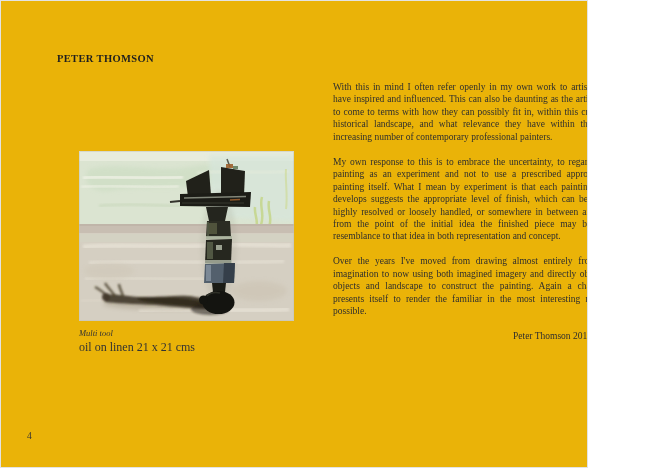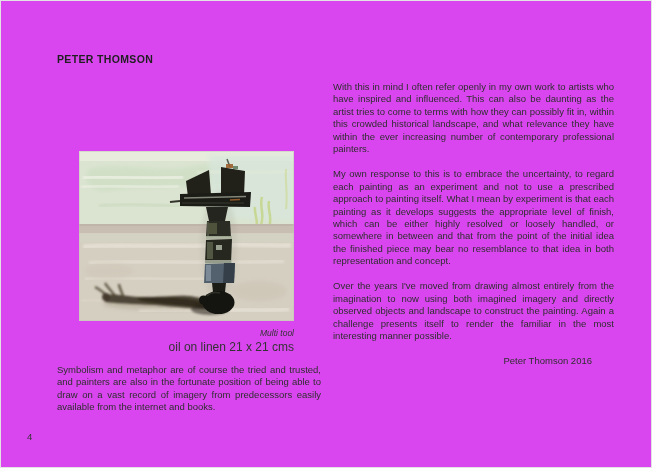--- a/index.html
+++ b/index.html
@@ -4,8 +4,8 @@
 <style>
   html,body { margin:0; padding:0; background:#ffffff; }
   .page {
-    position:relative; width:652px; height:468px; background:#d946ef;
-    font-family:Liberation Sans, sans-serif; color:#2b2b2b;
+    position:relative; width:588px; height:468px; background:#eab308;
+    font-family:Liberation Serif, serif; color:#2b2b2b;
     box-sizing:border-box; border:1px solid #e3e3e3; overflow:hidden;
   }
   .heading {

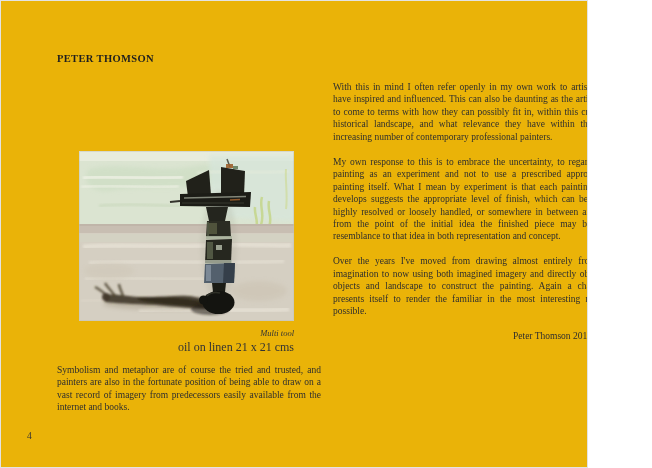--- a/index.html
+++ b/index.html
@@ -21,7 +21,7 @@
   .col-right   { position:absolute; left:332px; top:80px; width:281px; }
   .figure { position:absolute; left:78px; top:150px; width:215px; margin:0; }
   .figure svg { display:block; }
-  .figcap { text-align:right; color:#333; }
+  .figcap { text-align:left; color:#333; }
   .cap-title  { font-style:italic; font-size:8.5px; margin-top:7px; }
   .cap-detail { font-size:12px; margin-top:1.5px; }
   .signature  { text-align:right; padding-right:22px; font-size:9.5px;

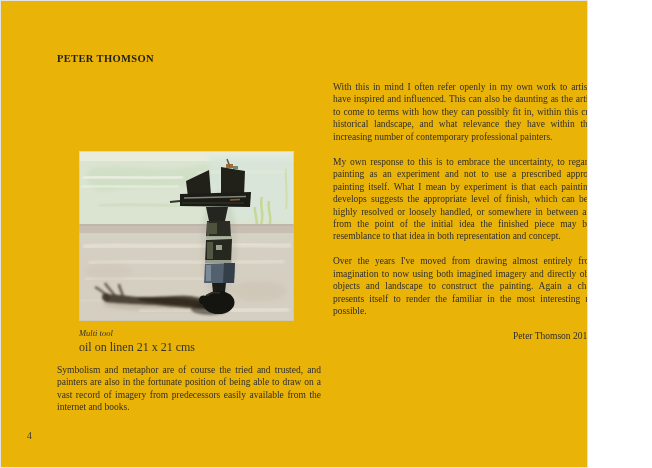--- a/index.html
+++ b/index.html
@@ -119,7 +119,6 @@
     </figcaption>
   </figure>
 
-  <p class="para col-left-p2">Symbolism and metaphor are of course the tried and trusted, and painters are also in the fortunate position of being able to draw on a vast record of imagery from predecessors easily available from the internet and books.</p>
 
   <div class="col-right">
     <p class="para">With this in mind I often refer openly in my own work to artists who have inspired and influenced. This can also be daunting as the artist tries to come to terms with how they can possibly fit in, within this crowded historical landscape, and what relevance they have within the ever increasing number of contemporary professional painters.</p>

